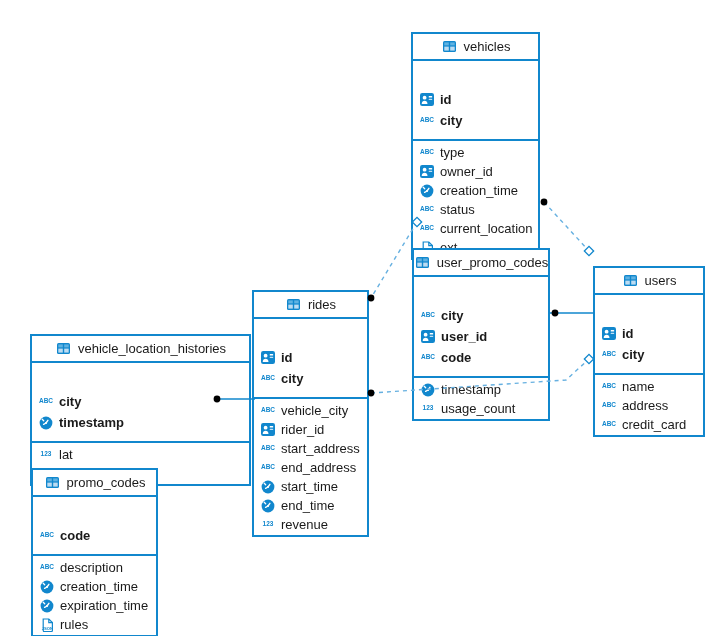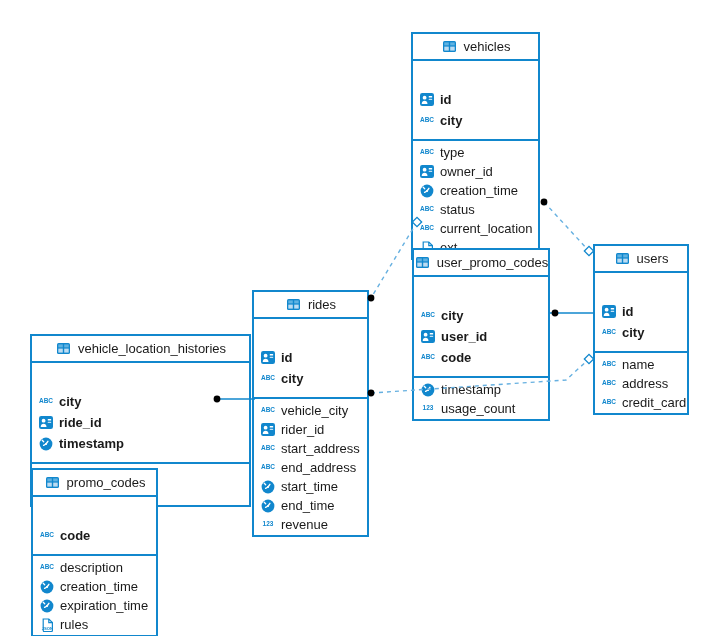--- a/index.html
+++ b/index.html
@@ -208,7 +208,7 @@
         </div>
       </div>
     </div>
-    <div class="tbl" style="left: 593px; top: 244px; width: 96px;">
+    <div class="tbl" style="left: 593px; top: 266px; width: 112px;">
       <div class="tbl-header">
         <span class="ticon">
           <svg width="13" height="11" viewBox="0 0 13 11">

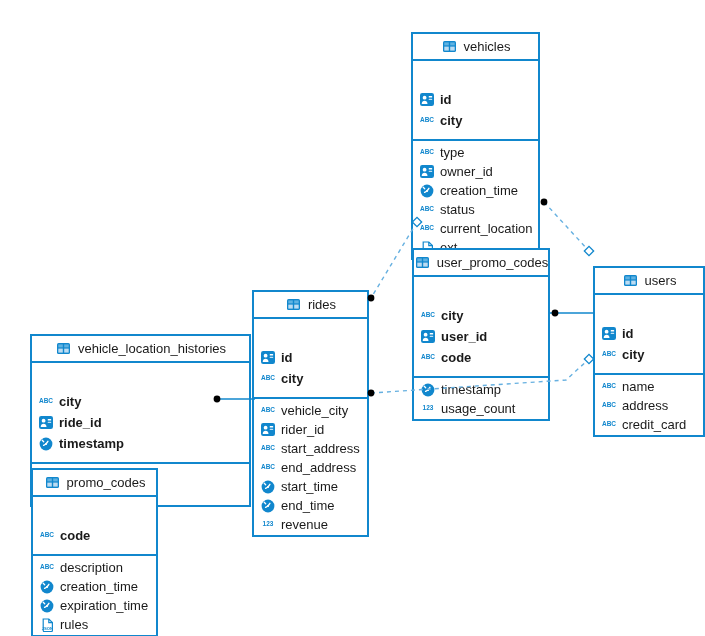--- a/index.html
+++ b/index.html
@@ -360,18 +360,6 @@
         </div>
         <div class="row">
           <span class="ticon">
-            <svg width="14" height="13" viewBox="0 0 14 13">
-              <rect x="0" y="0" width="14" height="13" rx="2.2" fill="#1187cd"></rect>
-              <circle cx="4.6" cy="4.7" r="1.9" fill="#fff"></circle>
-              <path d="M1.7 11 c0-2.2 1.4-3.3 2.9-3.3 s2.9 1.1 2.9 3.3 z" fill="#fff"></path>
-              <rect x="8.7" y="2.9" width="3.5" height="1.5" rx="0.5" fill="#fff"></rect>
-              <rect x="8.7" y="5.7" width="3.5" height="1.2" rx="0.5" fill="#d4eafa" opacity="0.9"></rect>
-            </svg>
-          </span>
-          <span>ride_id</span>
-        </div>
-        <div class="row">
-          <span class="ticon">
             <svg width="14" height="14" viewBox="0 0 14 14">
               <circle cx="7" cy="7" r="6.4" fill="#1187cd"></circle>
               <path d="M3.2 3.2 L4.7 4.7" stroke="#fff" stroke-width="1.3" stroke-linecap="round"></path>

